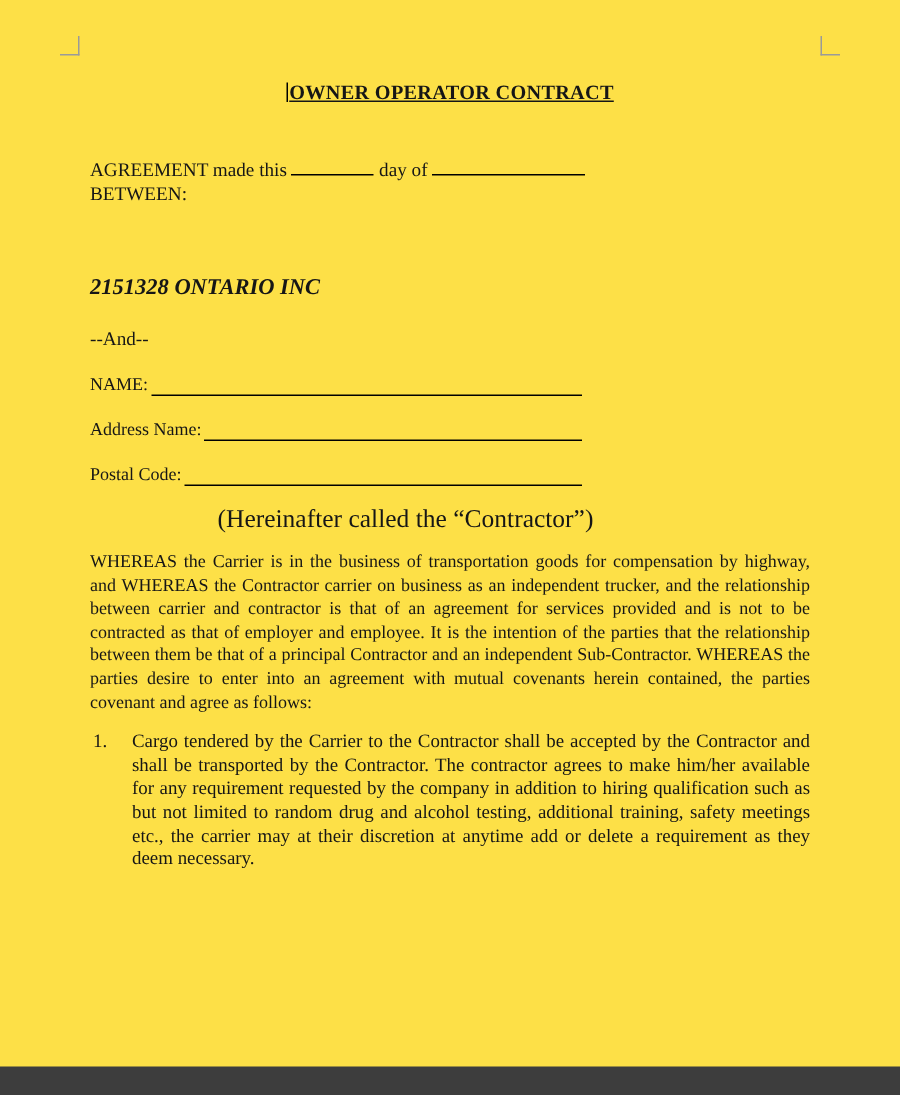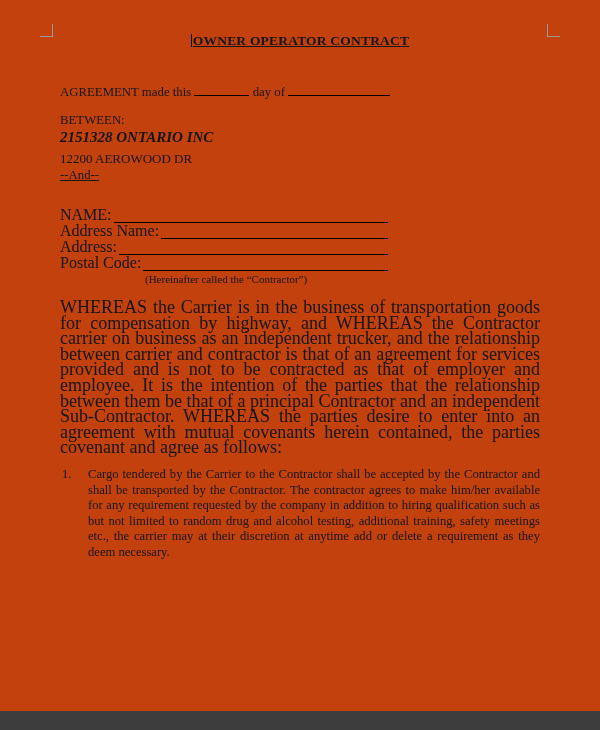--- a/index.html
+++ b/index.html
@@ -15,8 +15,8 @@
   .page {
     position: relative;
     width: 600px; height: 730px;
-    padding: 32px 60px 0 60px;
-    background: #c2410c;
+    padding: 54px 60px 0 60px;
+    background: #fde047;
   }
   
   .corner { position: absolute; width: 13px; height: 13px; }

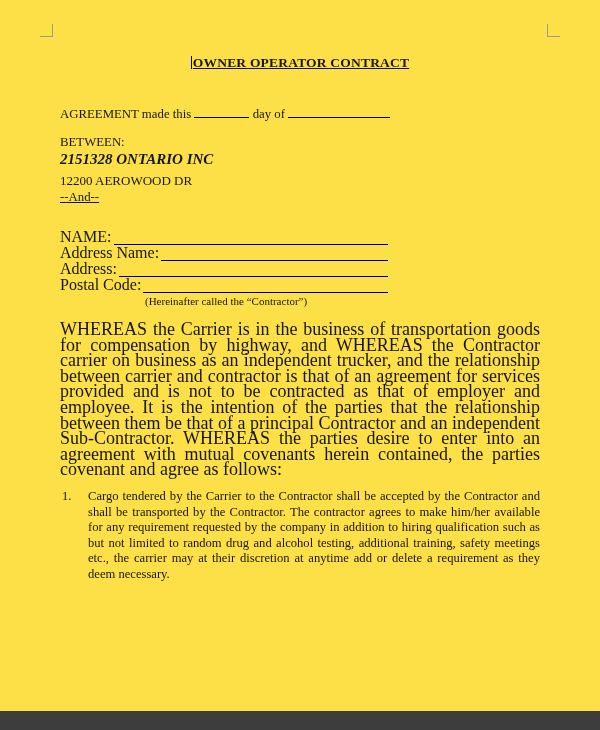--- a/index.html
+++ b/index.html
@@ -33,7 +33,7 @@
   }
 
   .line { font-size: 12.8px; line-height: 16px; }
-  .agreement-line { margin-bottom: 12px; }
+  .agreement-line { }
   .between-line { }
 
   .blank { display: inline-block; border-bottom: 1px solid #000; height: 13px; vertical-align: baseline; }

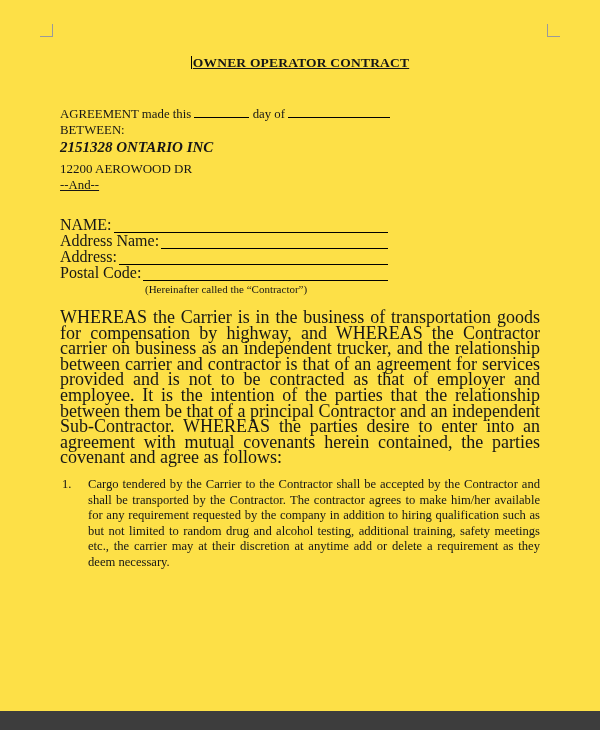--- a/index.html
+++ b/index.html
@@ -34,7 +34,7 @@
 
   .line { font-size: 12.8px; line-height: 16px; }
   .agreement-line { }
-  .between-line { }
+  .between-line { margin-bottom: 46px; }
 
   .blank { display: inline-block; border-bottom: 1px solid #000; height: 13px; vertical-align: baseline; }
   .blank-day { width: 55px; }

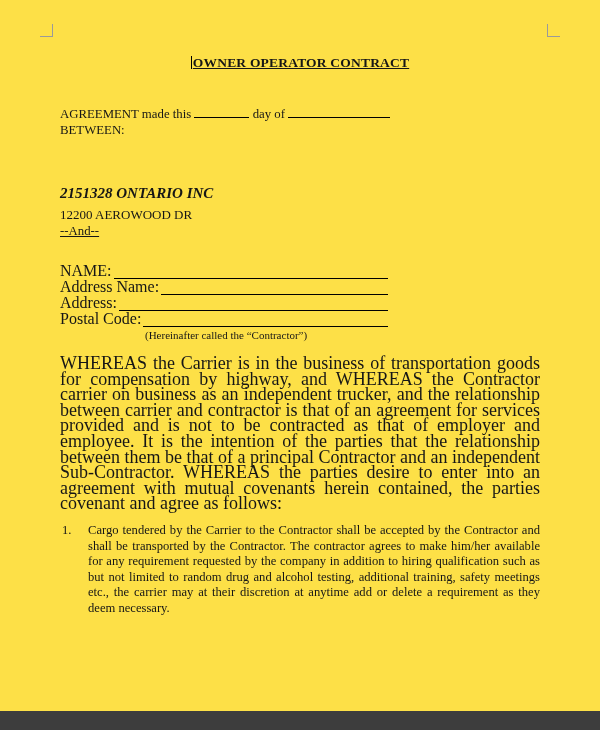--- a/index.html
+++ b/index.html
@@ -40,7 +40,7 @@
   .blank-day { width: 55px; }
   .blank-month { width: 102px; }
 
-  .carrier-block { }
+  .carrier-block { margin-bottom: 16px; }
   .carrier-name { font-size: 15px; font-weight: bold; font-style: italic; line-height: 19px; margin-bottom: 3px; }
   .carrier-addr { font-size: 13px; line-height: 17px; }
 

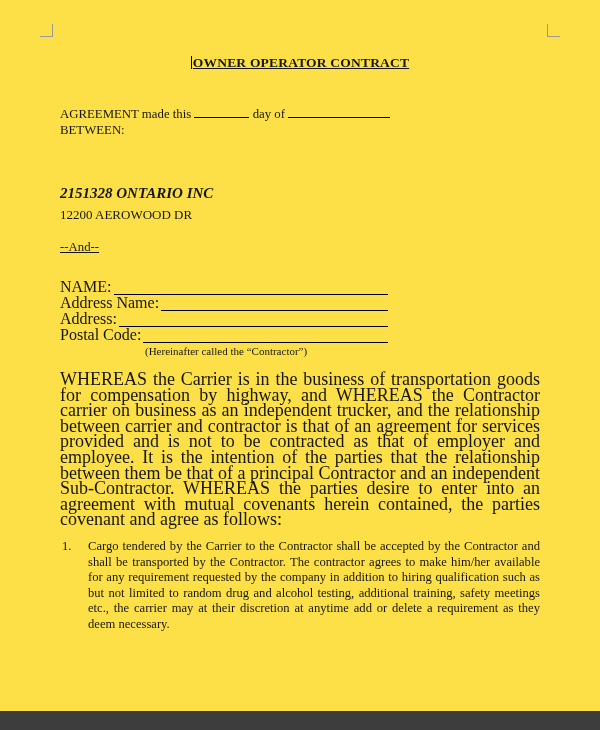--- a/index.html
+++ b/index.html
@@ -97,7 +97,6 @@
 
   <div class="carrier-block">
     <div class="carrier-name">2151328 ONTARIO INC</div>
-    <div class="carrier-addr">12200 AEROWOOD DR</div>
   </div>
 
   <p class="and-sep">--And--</p>

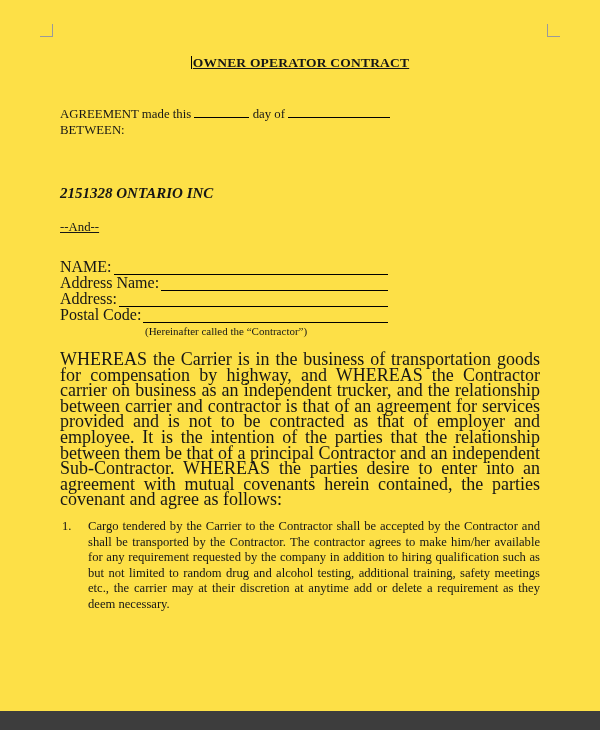--- a/index.html
+++ b/index.html
@@ -44,7 +44,7 @@
   .carrier-name { font-size: 15px; font-weight: bold; font-style: italic; line-height: 19px; margin-bottom: 3px; }
   .carrier-addr { font-size: 13px; line-height: 17px; }
 
-  .and-sep { font-size: 12.8px; line-height: 16px; margin-bottom: 24px; text-decoration: underline; }
+  .and-sep { font-size: 12.8px; line-height: 16px; margin-bottom: 14px; }
 
   .field-row { display: flex; width: 328px; font-size: 16px; line-height: 16px; }
   .field-label { white-space: nowrap; }

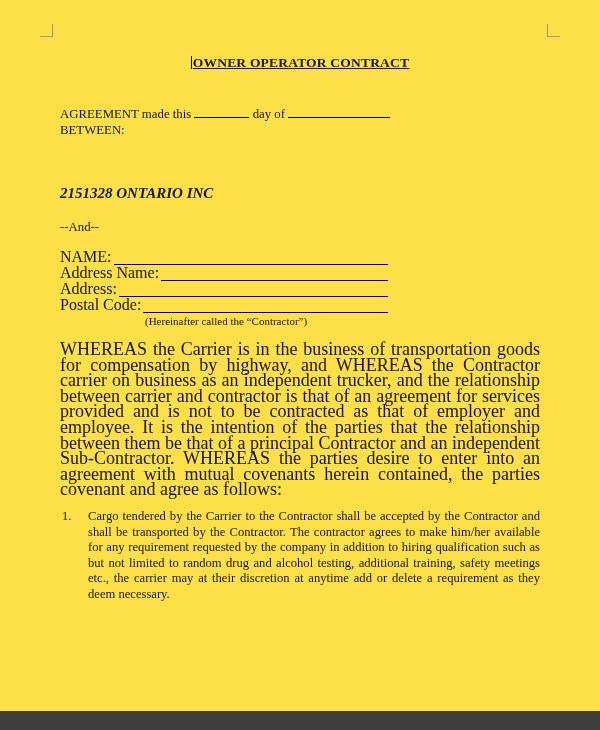--- a/index.html
+++ b/index.html
@@ -46,7 +46,7 @@
 
   .and-sep { font-size: 12.8px; line-height: 16px; margin-bottom: 14px; }
 
-  .field-row { display: flex; width: 328px; font-size: 16px; line-height: 16px; }
+  .field-row { display: flex; width: 328px; font-size: 12px; line-height: 16px; margin-bottom: 14px; }
   .field-label { white-space: nowrap; }
   .field-blank { flex: 1; border-bottom: 1px solid #000; margin-left: 2px; }
 

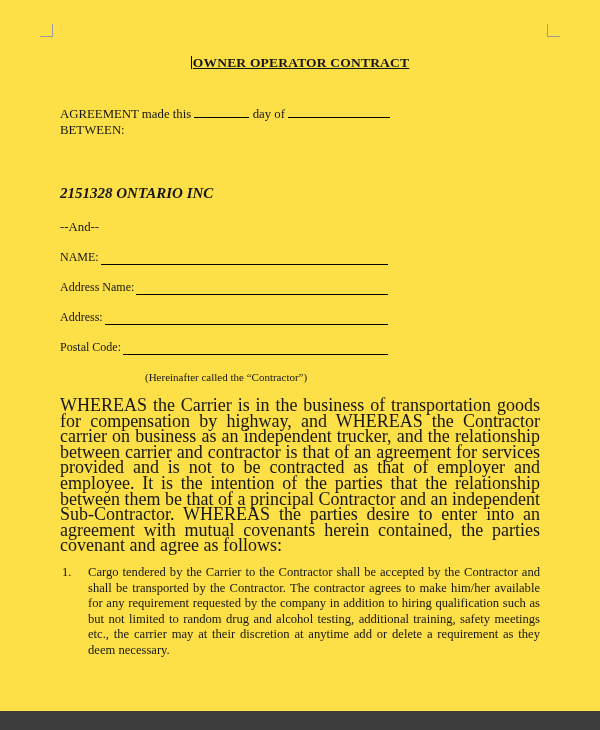--- a/index.html
+++ b/index.html
@@ -111,10 +111,6 @@
     <span class="field-blank"></span>
   </div>
 
-  <div class="field-row">
-    <span class="field-label">Address:</span>
-    <span class="field-blank"></span>
-  </div>
 
 
 

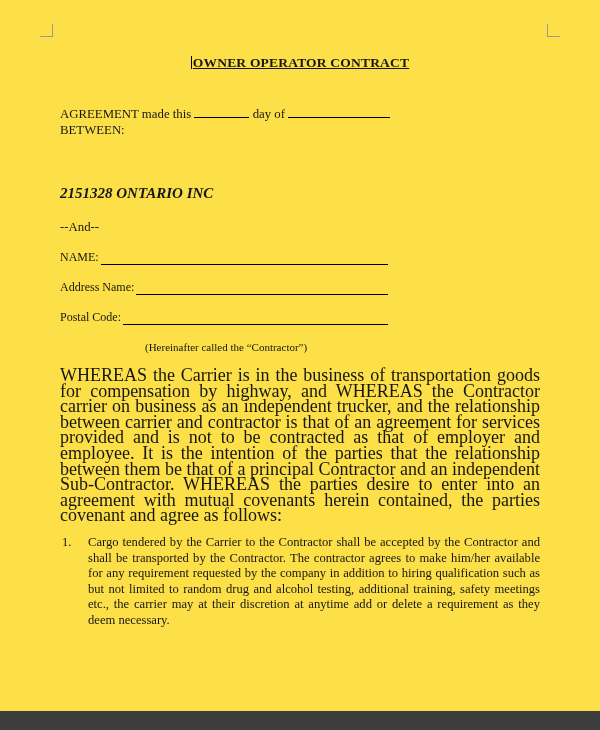--- a/index.html
+++ b/index.html
@@ -50,7 +50,7 @@
   .field-label { white-space: nowrap; }
   .field-blank { flex: 1; border-bottom: 1px solid #000; margin-left: 2px; }
 
-  .hereinafter { font-size: 11px; line-height: 16px; margin-left: 85px; margin-bottom: 13px; }
+  .hereinafter { font-size: 17px; line-height: 16px; margin-left: 85px; margin-bottom: 13px; }
 
   .para {
     font-size: 18px; line-height: 15.6px;

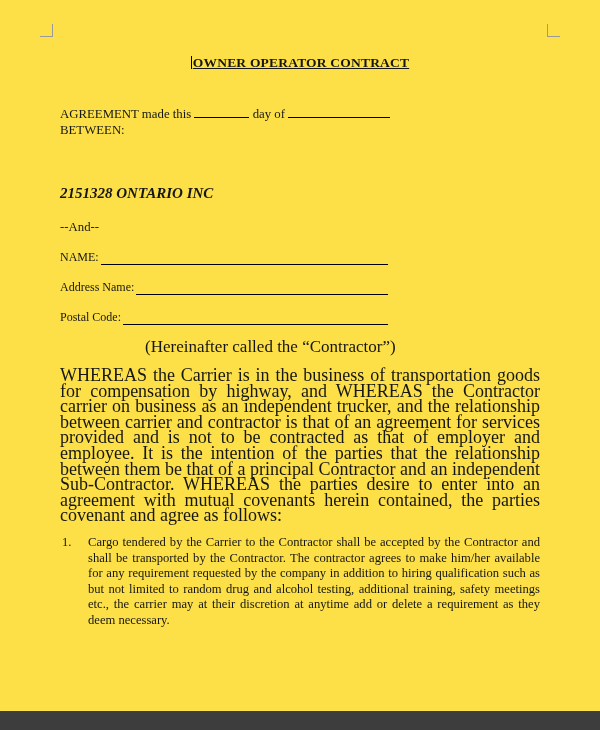--- a/index.html
+++ b/index.html
@@ -53,7 +53,7 @@
   .hereinafter { font-size: 17px; line-height: 16px; margin-left: 85px; margin-bottom: 13px; }
 
   .para {
-    font-size: 18px; line-height: 15.6px;
+    font-size: 12px; line-height: 15.6px;
     text-align: justify;
     margin-bottom: 11px;
   }

